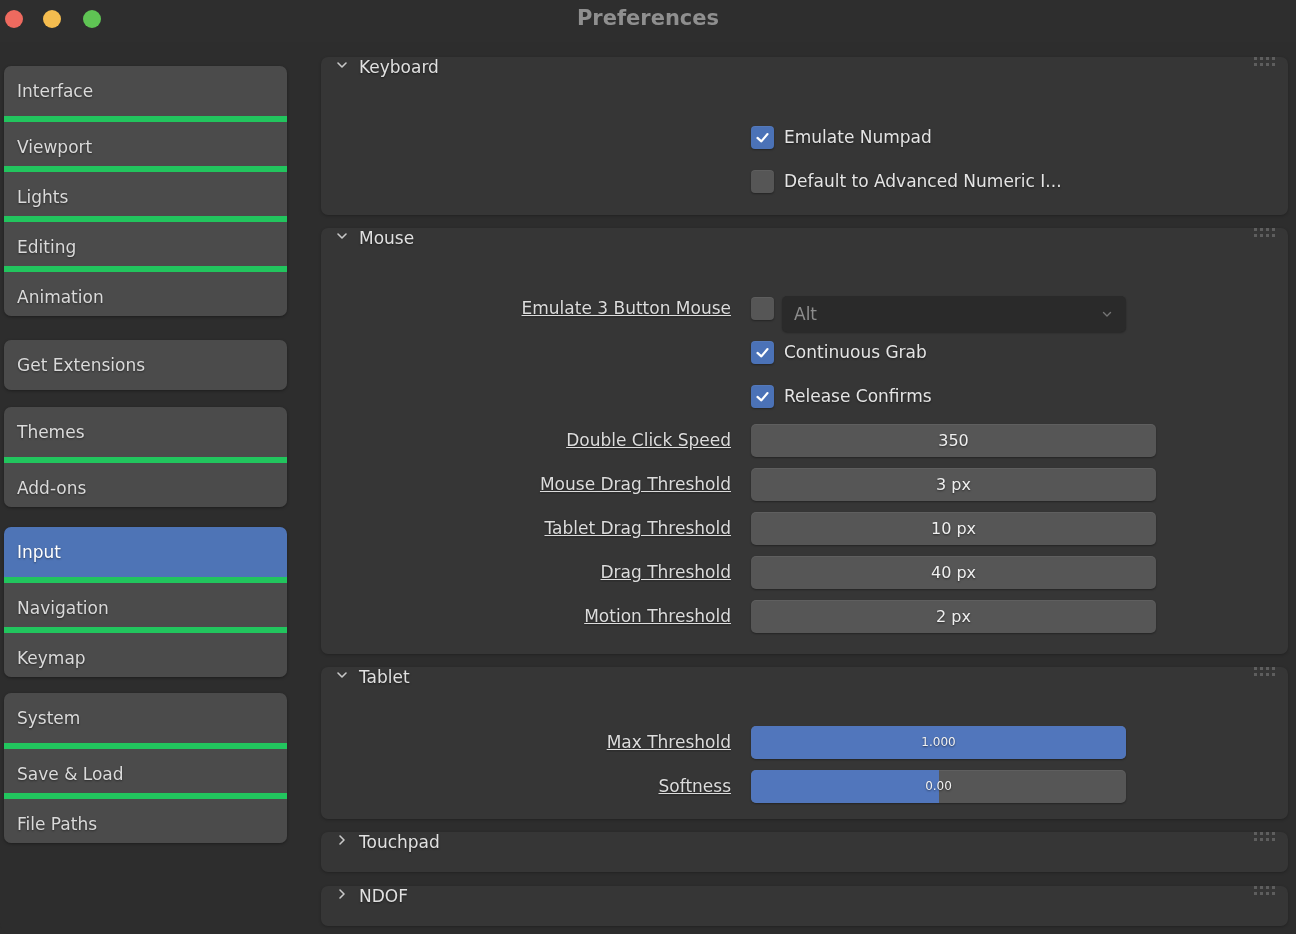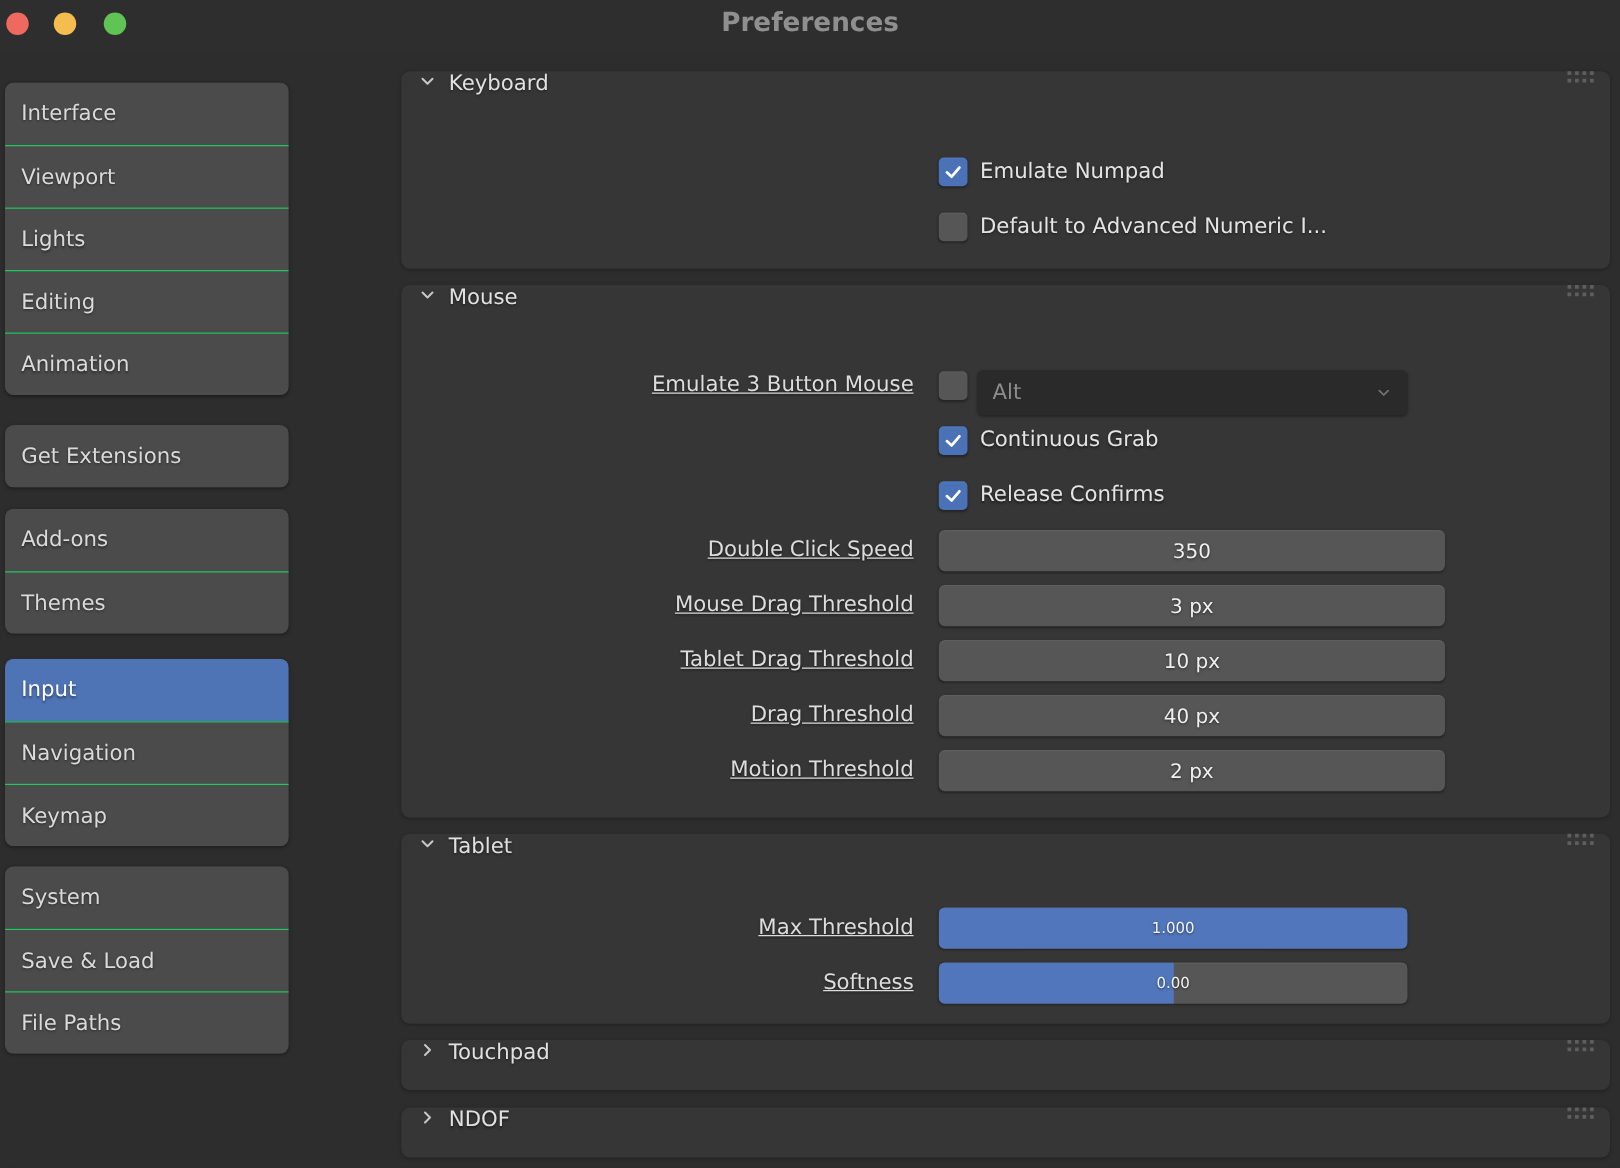--- a/index.html
+++ b/index.html
@@ -25,7 +25,7 @@
   
   .sidebar { position:absolute; left:4px; top:0; width:283px; height:934px; }
   .sb-group {
-    position:absolute; left:0; width:227px;
+    position:absolute; left:0; width:283px;
     border-radius:7px; overflow:hidden;
     box-shadow:0 1px 3px rgba(0,0,0,.35);
   }

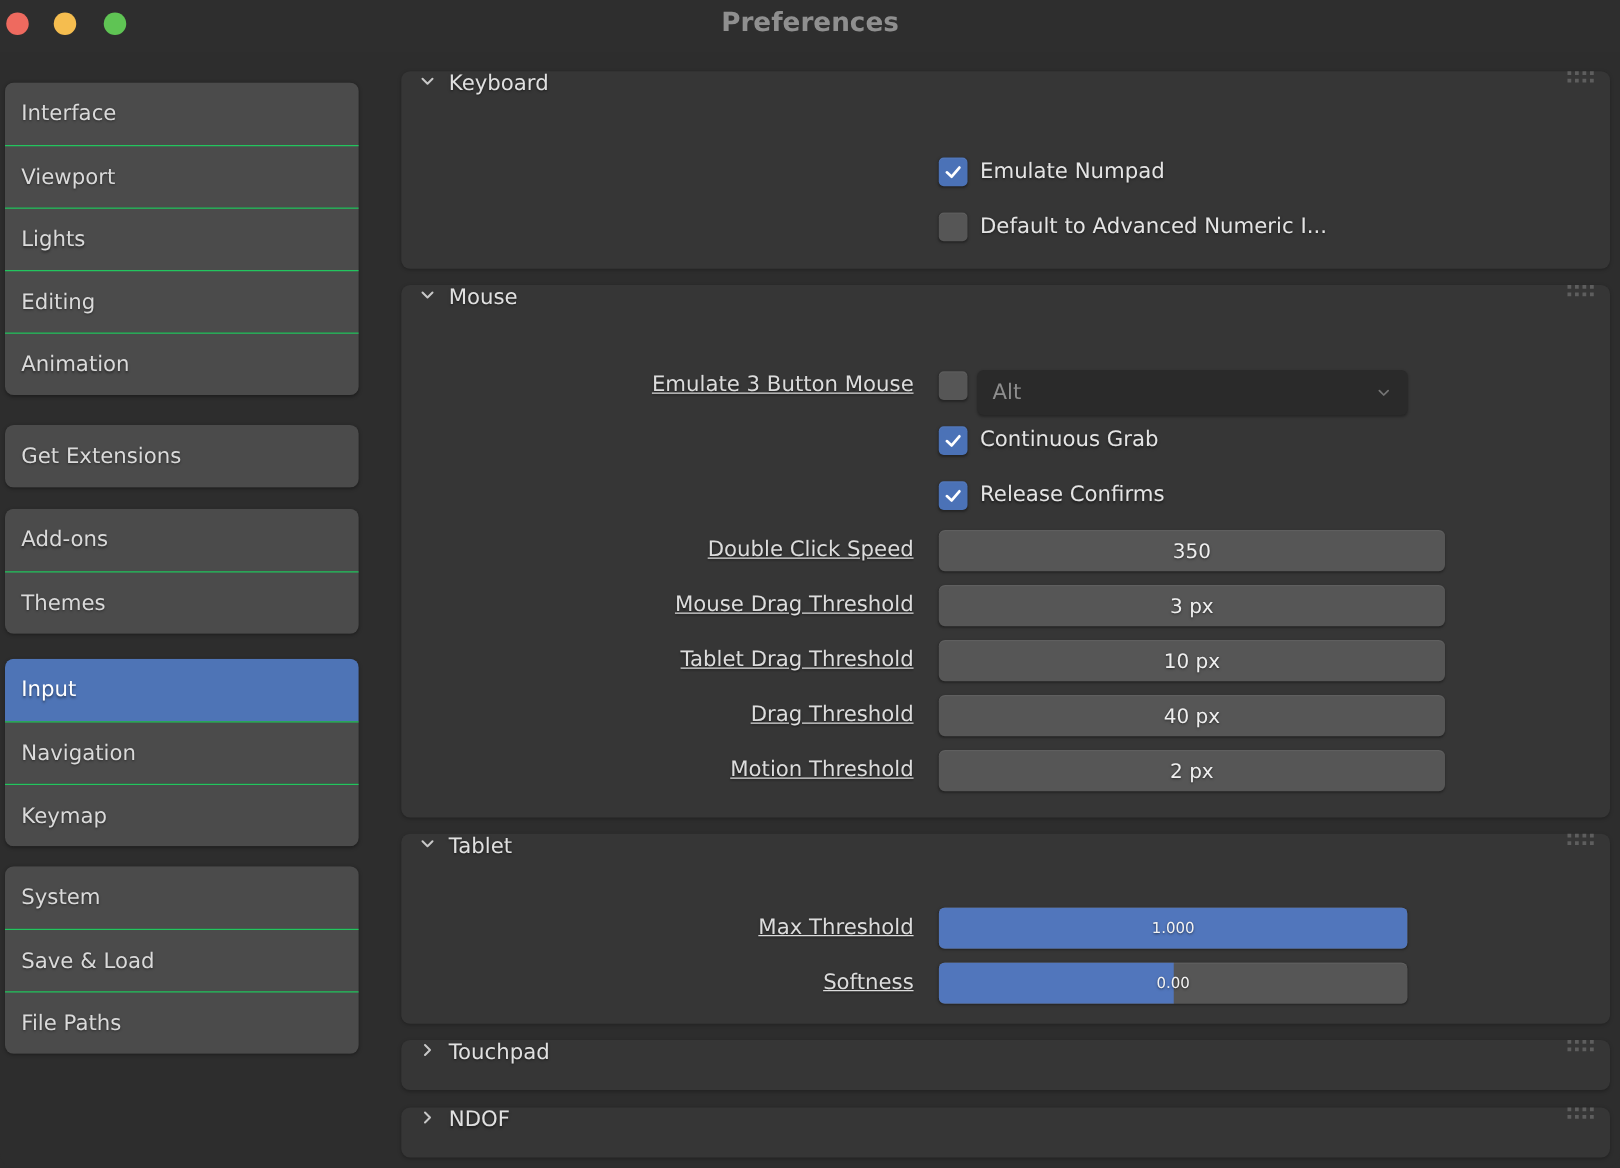--- a/index.html
+++ b/index.html
@@ -34,7 +34,7 @@
     background:#4b4b4b; color:#dadada; font-size:17px;
     text-shadow:0 1px 2px rgba(0,0,0,.45); cursor:pointer;
   }
-  .sb-item + .sb-item { border-top:1px solid #22c55e; }
+  .sb-item + .sb-item { border-top:6px solid #22c55e; }
   .sb-item.selected { background:#4e74b6; color:#ffffff; }
 
   

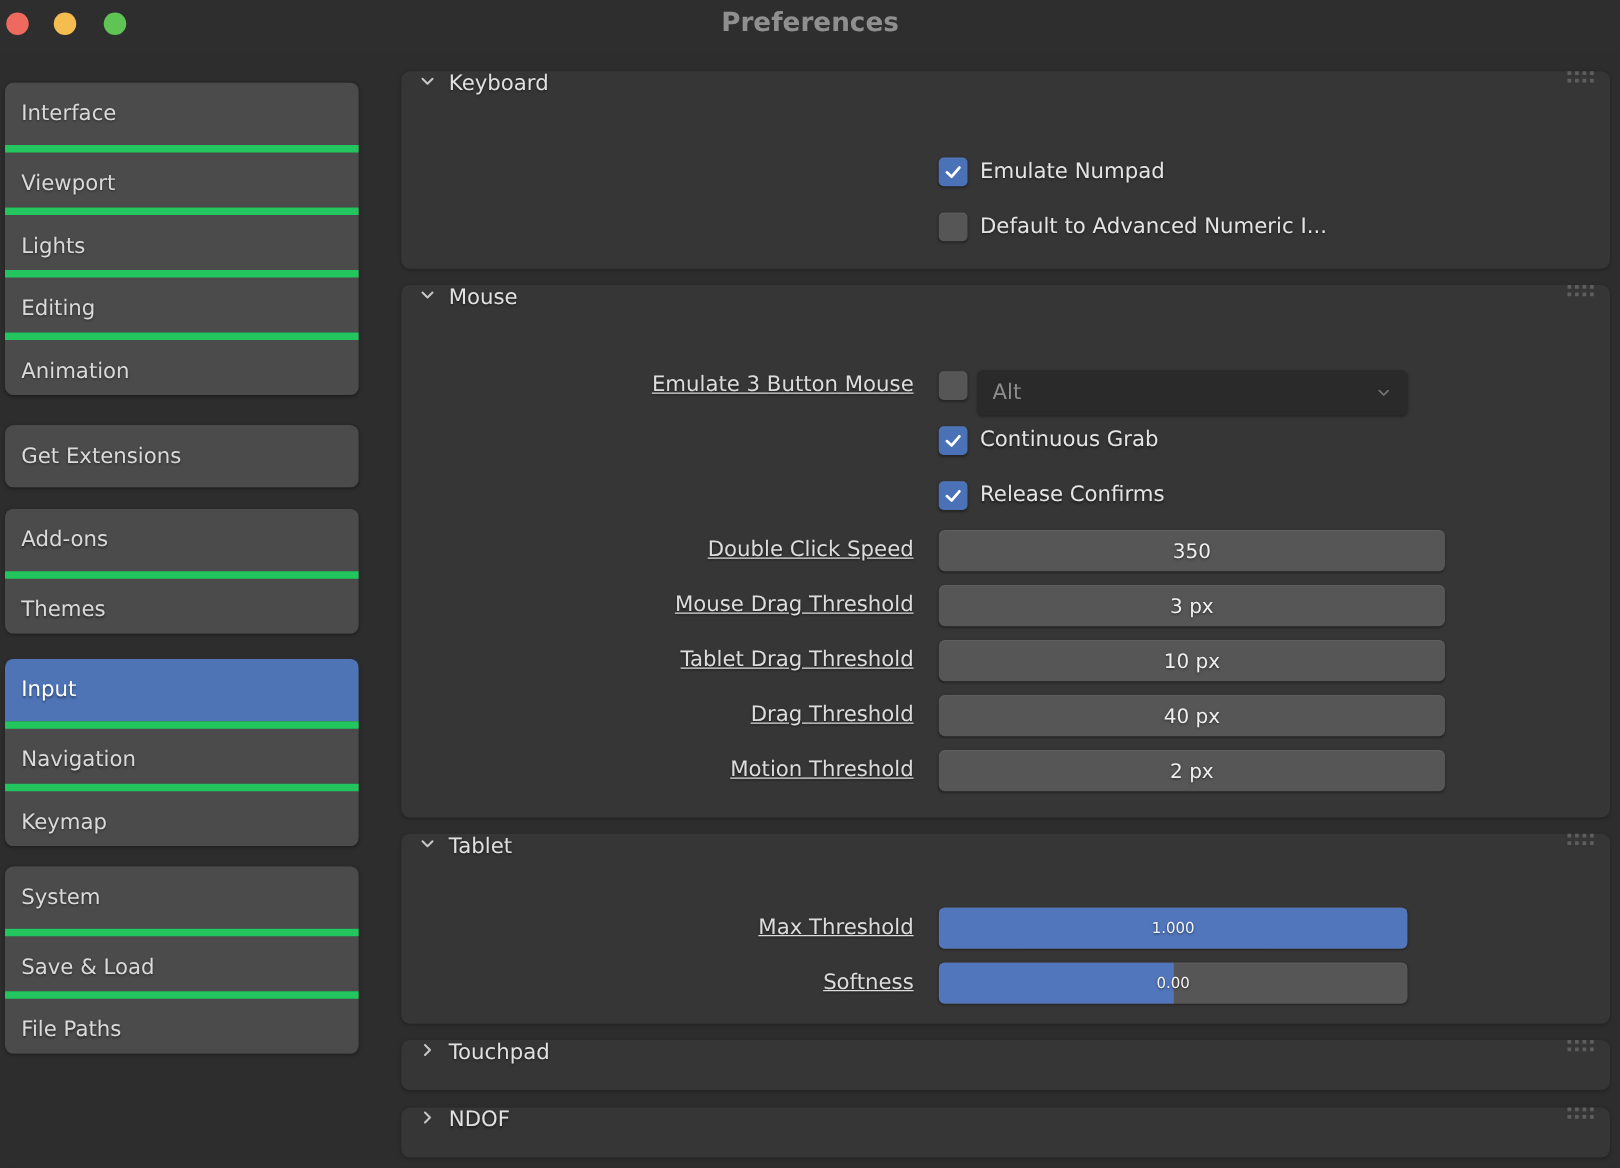--- a/index.html
+++ b/index.html
@@ -143,8 +143,8 @@
       <div class="sb-item">Get Extensions</div>
     </div>
     <div class="sb-group" style="top:407px">
+      <div class="sb-item">Themes</div>
       <div class="sb-item">Add-ons</div>
-      <div class="sb-item">Themes</div>
     </div>
     <div class="sb-group" style="top:527px">
       <div class="sb-item selected">Input</div>

